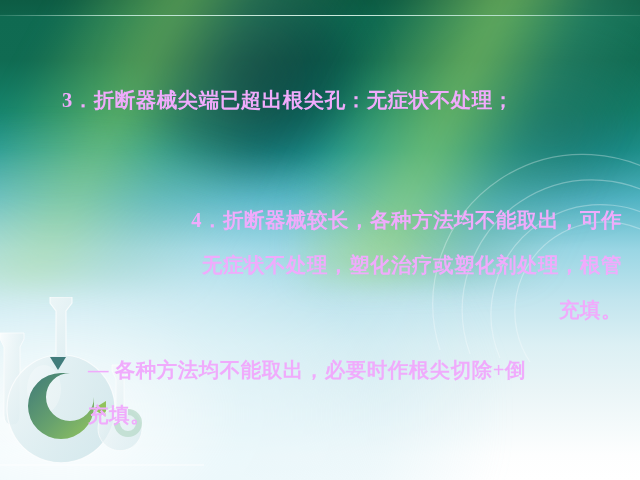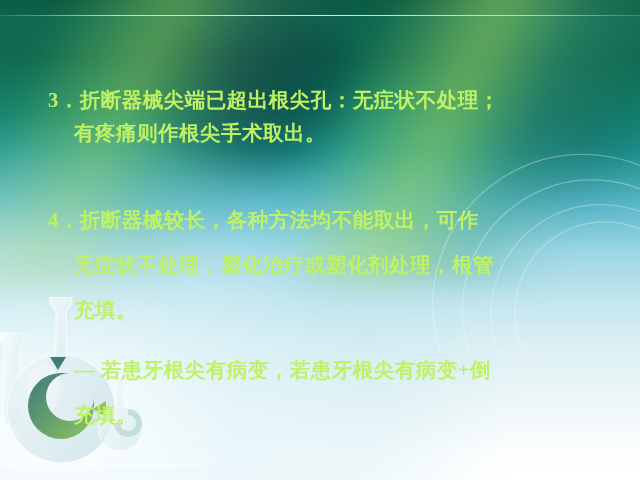--- a/index.html
+++ b/index.html
@@ -158,9 +158,9 @@
 
   .para {
     position: absolute;
-    left: 48px;
+    left: 62px;
     width: 560px;
-    color: #bef264;
+    color: #f0abfc;
     font-weight: bold;
     letter-spacing: .5px;
   }

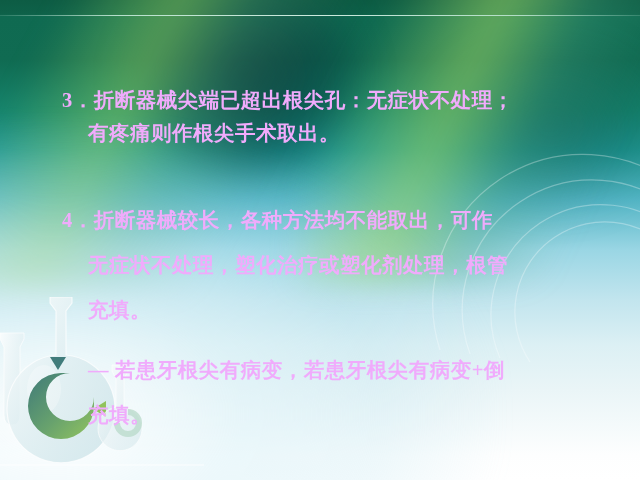--- a/index.html
+++ b/index.html
@@ -253,7 +253,6 @@
 
     <div class="para p3">
       <span class="ln">3．折断器械尖端已超出根尖孔：无症状不处理；</span>
-      <span class="ln indent">有疼痛则作根尖手术取出。</span>
     </div>
 
     <div class="para p4">

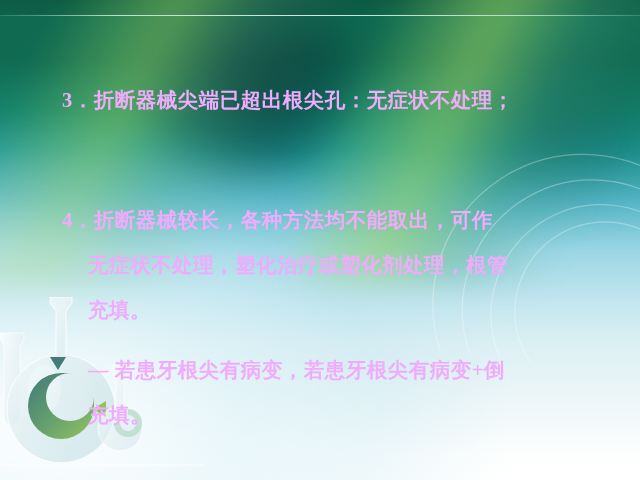--- a/index.html
+++ b/index.html
@@ -176,7 +176,7 @@
   .p3 .ln { line-height: 33px; }
 
   
-  .p4 { top: 198px; }
+  .p4 { top: 198px; text-align: right; }
   .p4 .ln { line-height: 45px; }
 
   

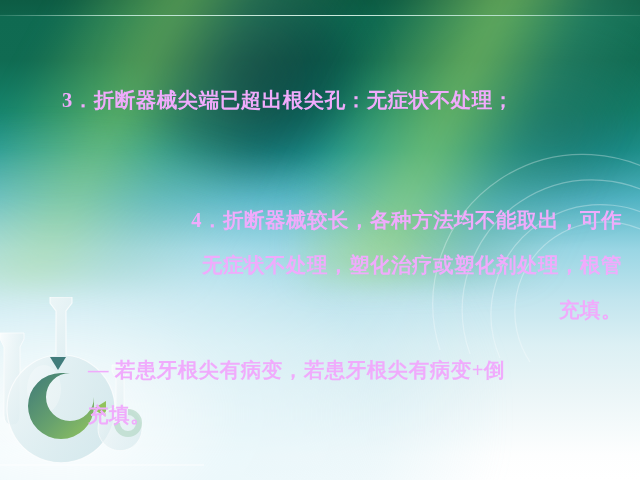--- a/index.html
+++ b/index.html
@@ -262,7 +262,7 @@
     </div>
 
     <div class="para p5">
-      <span class="ln indent">— 若患牙根尖有病变，若患牙根尖有病变+倒</span>
+      <span class="ln indent">— 各种方法均不能取出，必要时作根尖切除+倒</span>
       <span class="ln indent">充填。</span>
     </div>
 

